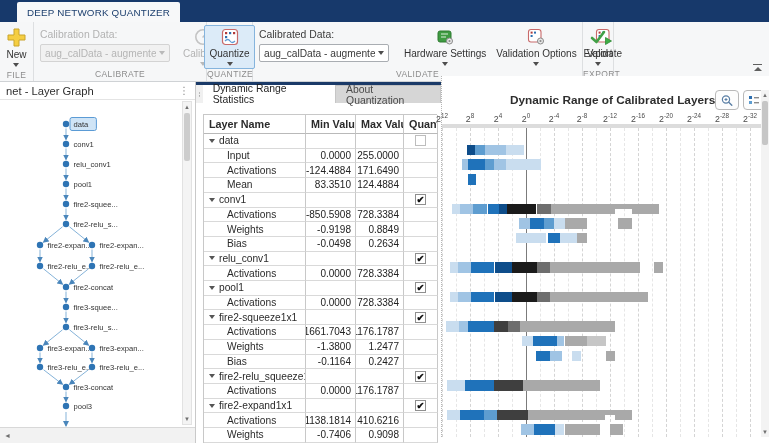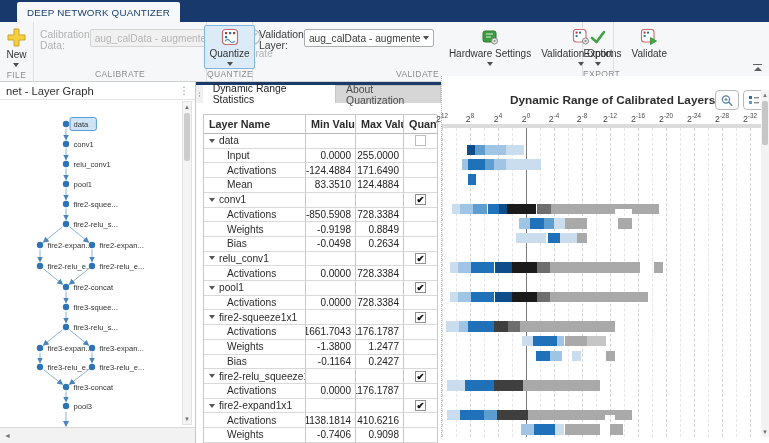--- a/index.html
+++ b/index.html
@@ -21,7 +21,7 @@
   .caret.dis { border-top-color:#b9b9b9; }
   .tbtn.disabled { color:#b2b2b2; }
   .tbtn.selected { background:#dcebf8; border:1px solid #85b4dd; }
-  .fieldcol { display:flex; flex-direction:row; padding:4px 6px 0 6px; }
+  .fieldcol { display:flex; flex-direction:column; padding:4px 6px 0 6px; }
   .fieldlbl { font-size:10.4px; color:#3c3c3c; margin-bottom:4px; }
   .fieldlbl.dis { color:#b2b2b2; }
   .combo { width:130px; height:18px; border:1px solid #a9adb2; border-radius:2px; background:#fff; display:flex; align-items:center; font-size:10.2px; color:#3a3a3a; padding:0 4px; }

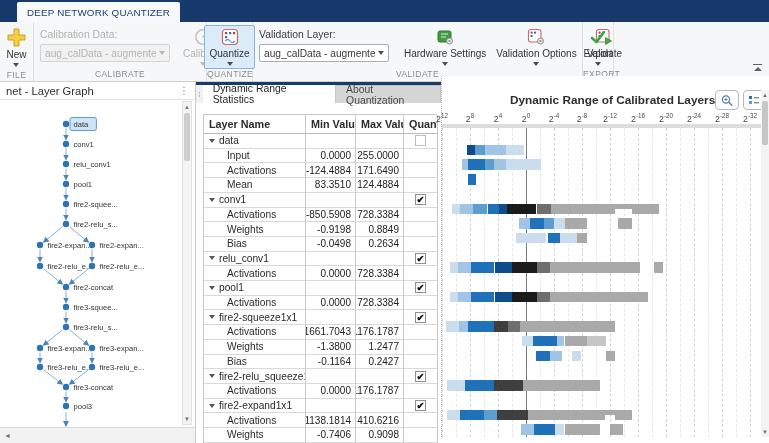--- a/index.html
+++ b/index.html
@@ -162,7 +162,7 @@
     <div class="tsec" style="width:330px">
       <div class="tsec-body">
         <div class="fieldcol">
-          <span class="fieldlbl">Validation Layer:</span>
+          <span class="fieldlbl">Calibrated Data:</span>
           <div class="combo">
             <span class="cv">aug_calData - augmentedIma...</span>
             <span class="caret"></span>

